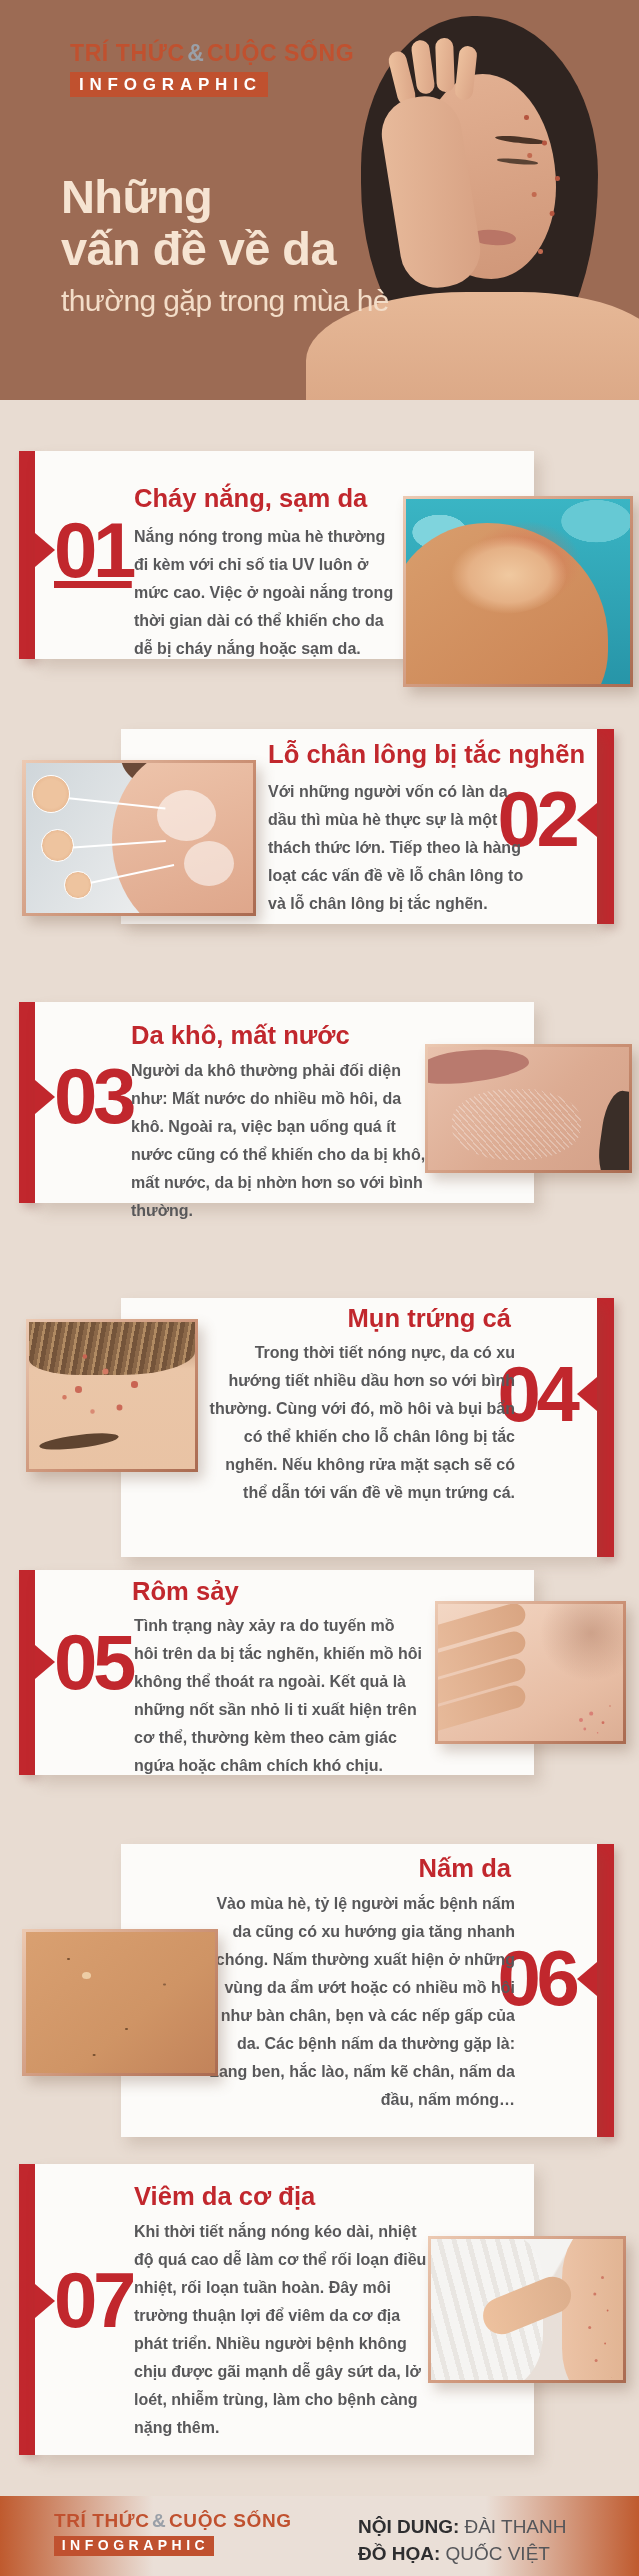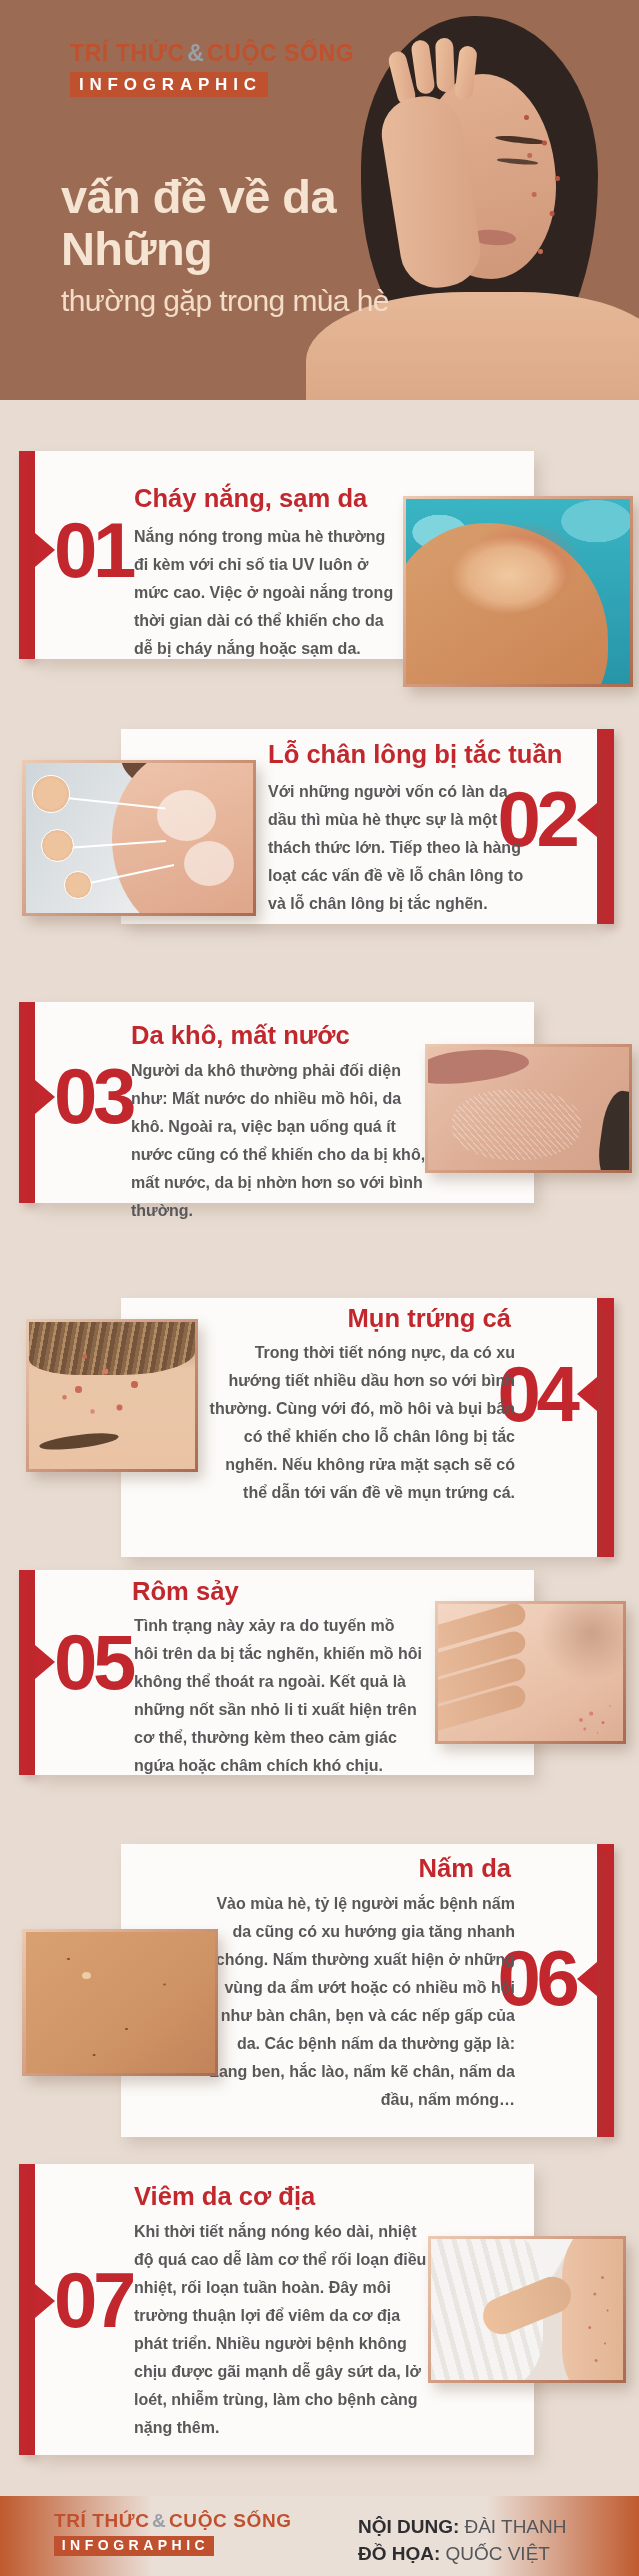--- a/index.html
+++ b/index.html
@@ -221,8 +221,8 @@
       <div class="logo-badge">INFOGRAPHIC</div>
     </div>
     <div class="hero-title">
+      <div class="ht-line">Những</div>
       <div class="ht-line">vấn đề về da</div>
-      <div class="ht-line">Những</div>
       <div class="ht-sub">thường gặp trong mùa hè</div>
     </div>
   </div>

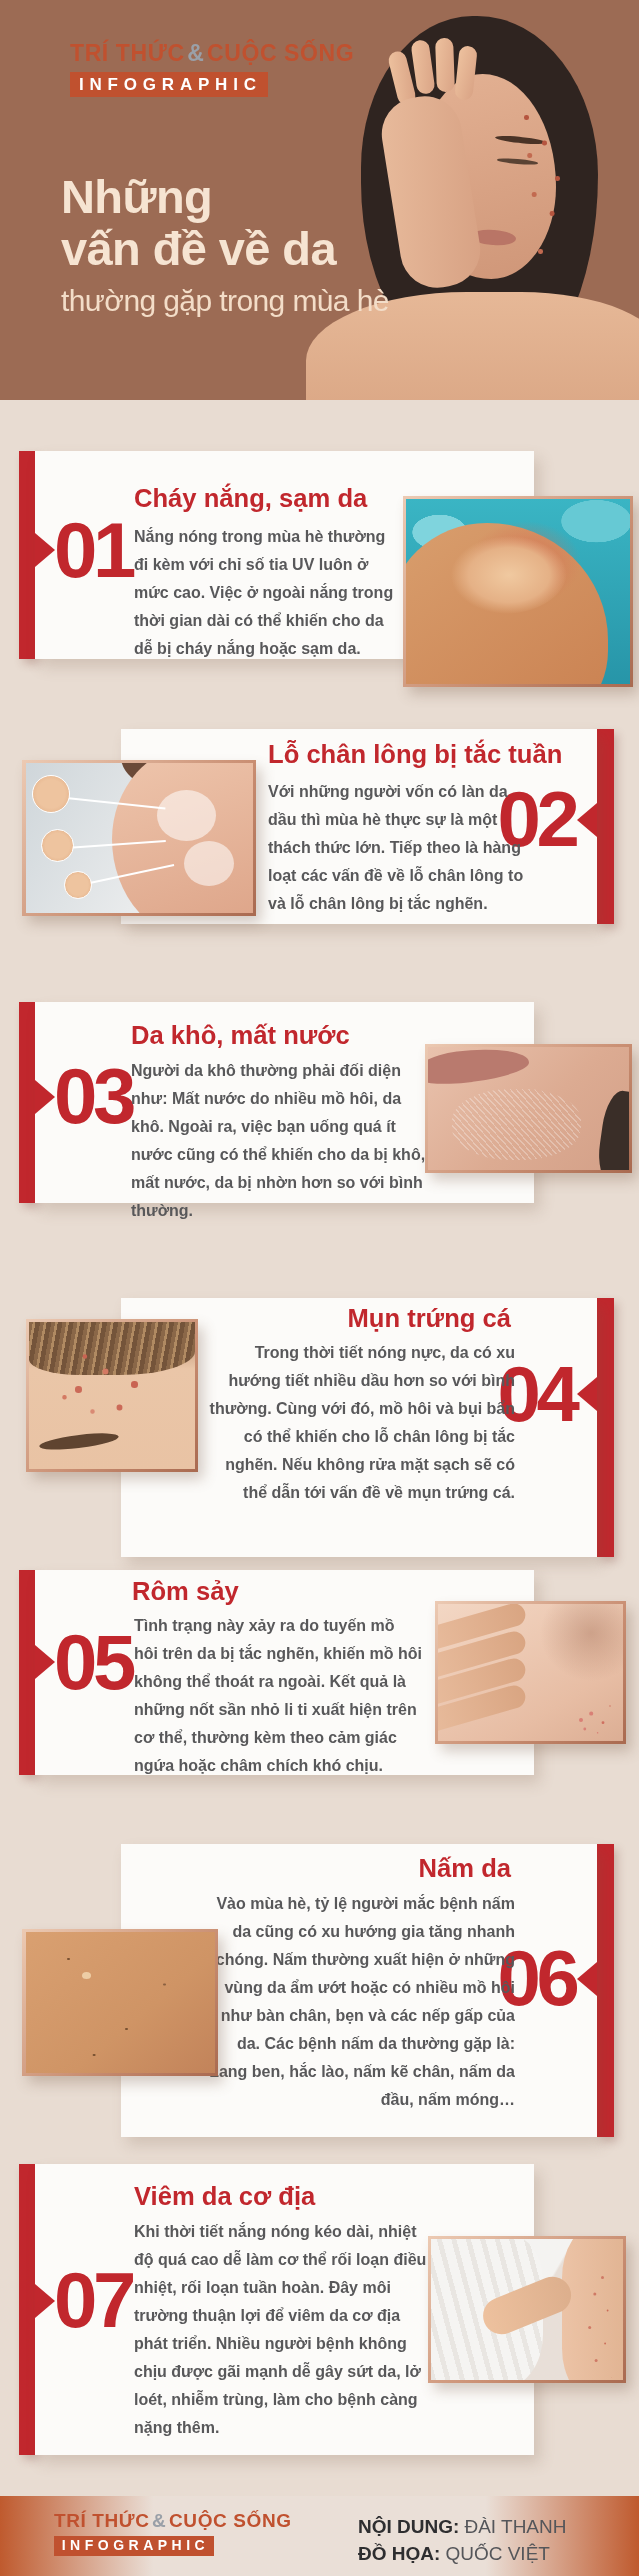--- a/index.html
+++ b/index.html
@@ -68,7 +68,7 @@
 
   
   .s1{top:451px;height:208px;}  .s1 .card{height:208px;} .s1 .bar{top:0;height:208px;}
-  .s1 .num{left:54px;top:61px;} .s1 .notch{top:82px;}
+  .s1 .num{left:54px;top:61px;text-decoration:underline;} .s1 .notch{top:82px;}
   .s1 .sec-title{left:134px;top:32px;} .s1 .sec-body{left:134px;top:72px;width:265px;}
   .s1 .photo{left:403px;top:45px;width:224px;height:185px;}
 

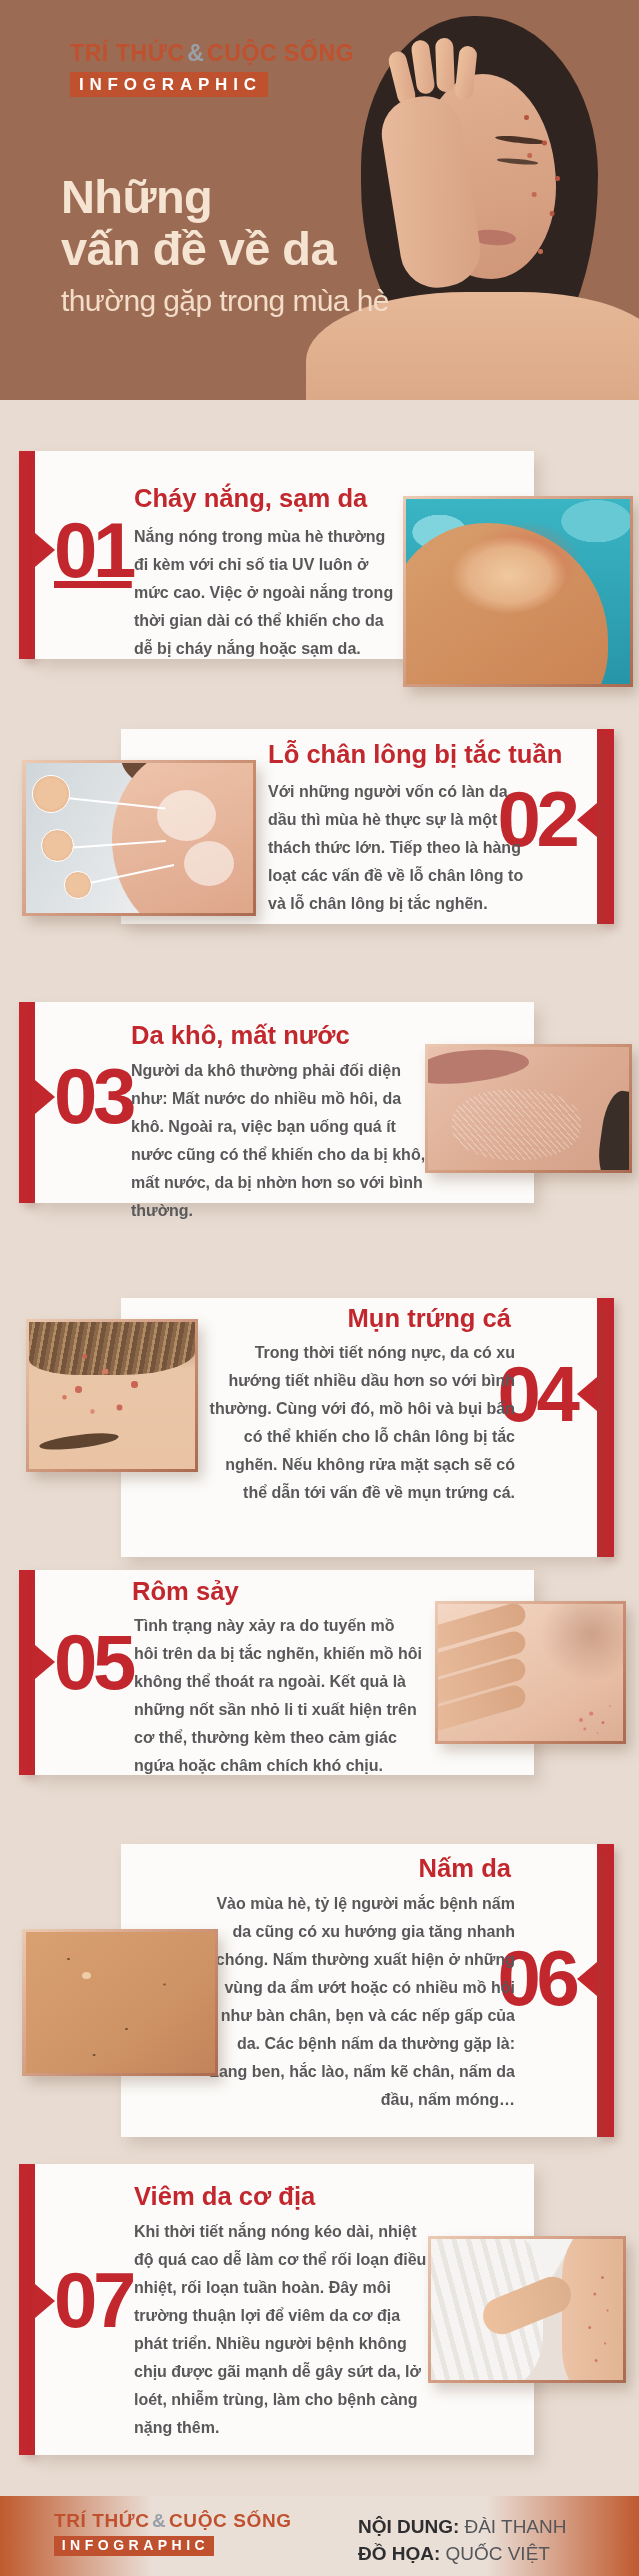--- a/index.html
+++ b/index.html
@@ -248,7 +248,7 @@
     <div class="card"></div>
     <div class="notch"></div>
     <div class="num">02</div>
-    <h2 class="sec-title">Lỗ chân lông bị tắc tuần</h2>
+    <h2 class="sec-title">Lỗ chân lông bị tắc nghẽn</h2>
     <p class="sec-body">Với những người vốn có làn da dầu thì mùa hè thực sự là một thách thức lớn. Tiếp theo là hàng loạt các vấn đề về lỗ chân lông to và lỗ chân lông bị tắc nghẽn.</p>
     <div class="photo">
       <div class="photo-inner art-pores">

